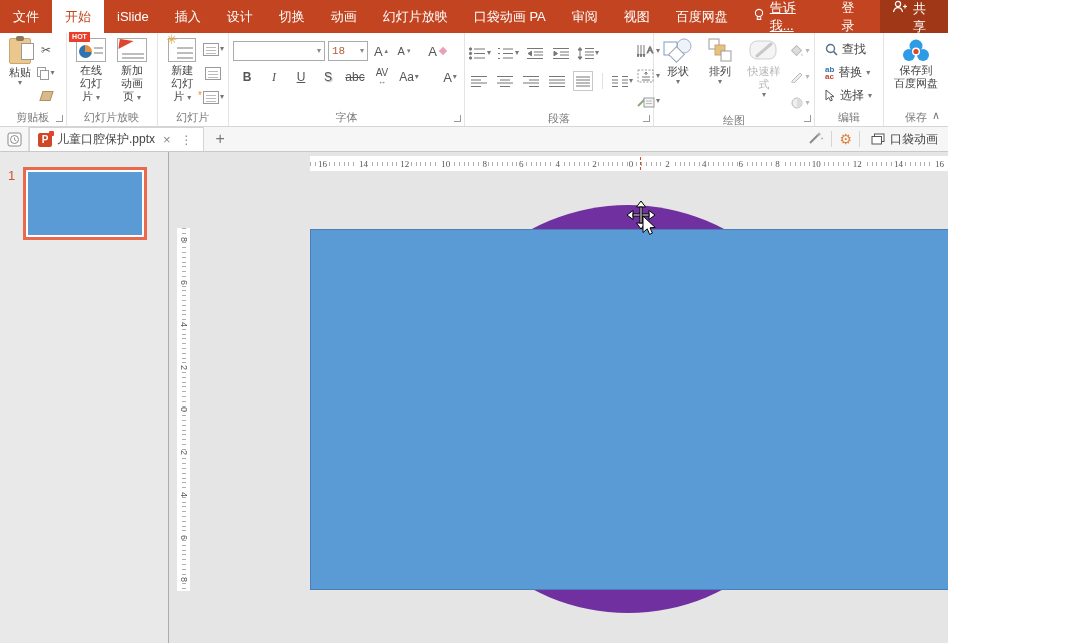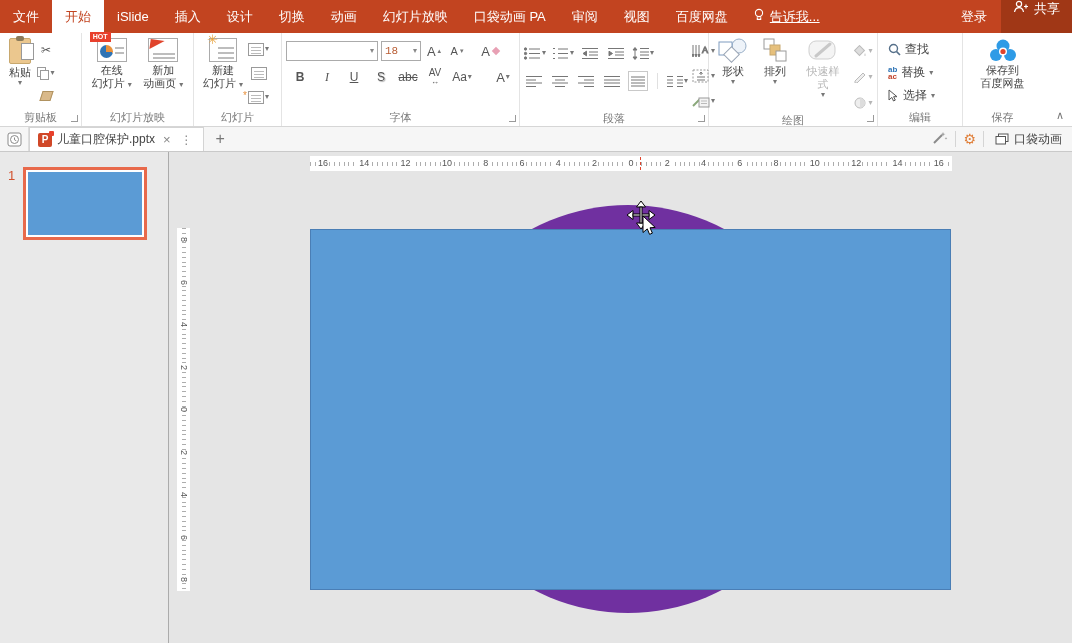--- a/index.html
+++ b/index.html
@@ -4,7 +4,7 @@
 <style>
   * { margin:0; padding:0; box-sizing:border-box; }
   html,body { width:1072px; height:643px; }
-  .app { position:relative; width:1072px; height:643px; overflow:hidden;
+  .app { position:relative; width:948px; height:643px; overflow:hidden;
          font-family:"Liberation Sans","DejaVu Sans",sans-serif; background:#E5E5E5;padding-left:28px; }
 
   

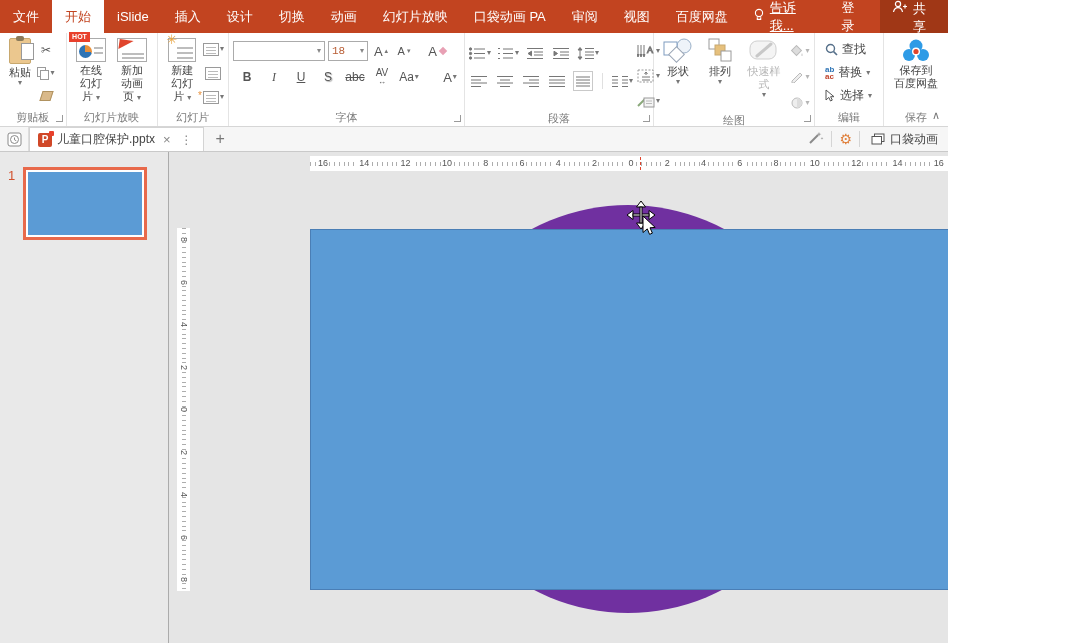--- a/index.html
+++ b/index.html
@@ -111,7 +111,7 @@
   .hruler { position:absolute; left:140px; top:4px; width:642px; height:15px; background:#fff;
             background-image:repeating-linear-gradient(to right,#ADADAD 0 1px,transparent 1px 4.8px);
             background-size:100% 4px; background-position:0 center; background-repeat:no-repeat;
-            display:flex; align-items:center; justify-content:space-between; padding:0 7px; }
+            display:flex; align-items:flex-end; justify-content:space-between; padding:0 7px;font-family:Liberation Serif, serif; }
   .hruler span { background:#fff; font-size:9px; color:#555; padding:0 1px; line-height:13px; }
   .hmarker { position:absolute; left:330px; top:1px; bottom:1px; border-left:1px dashed #E0442C; }
 

